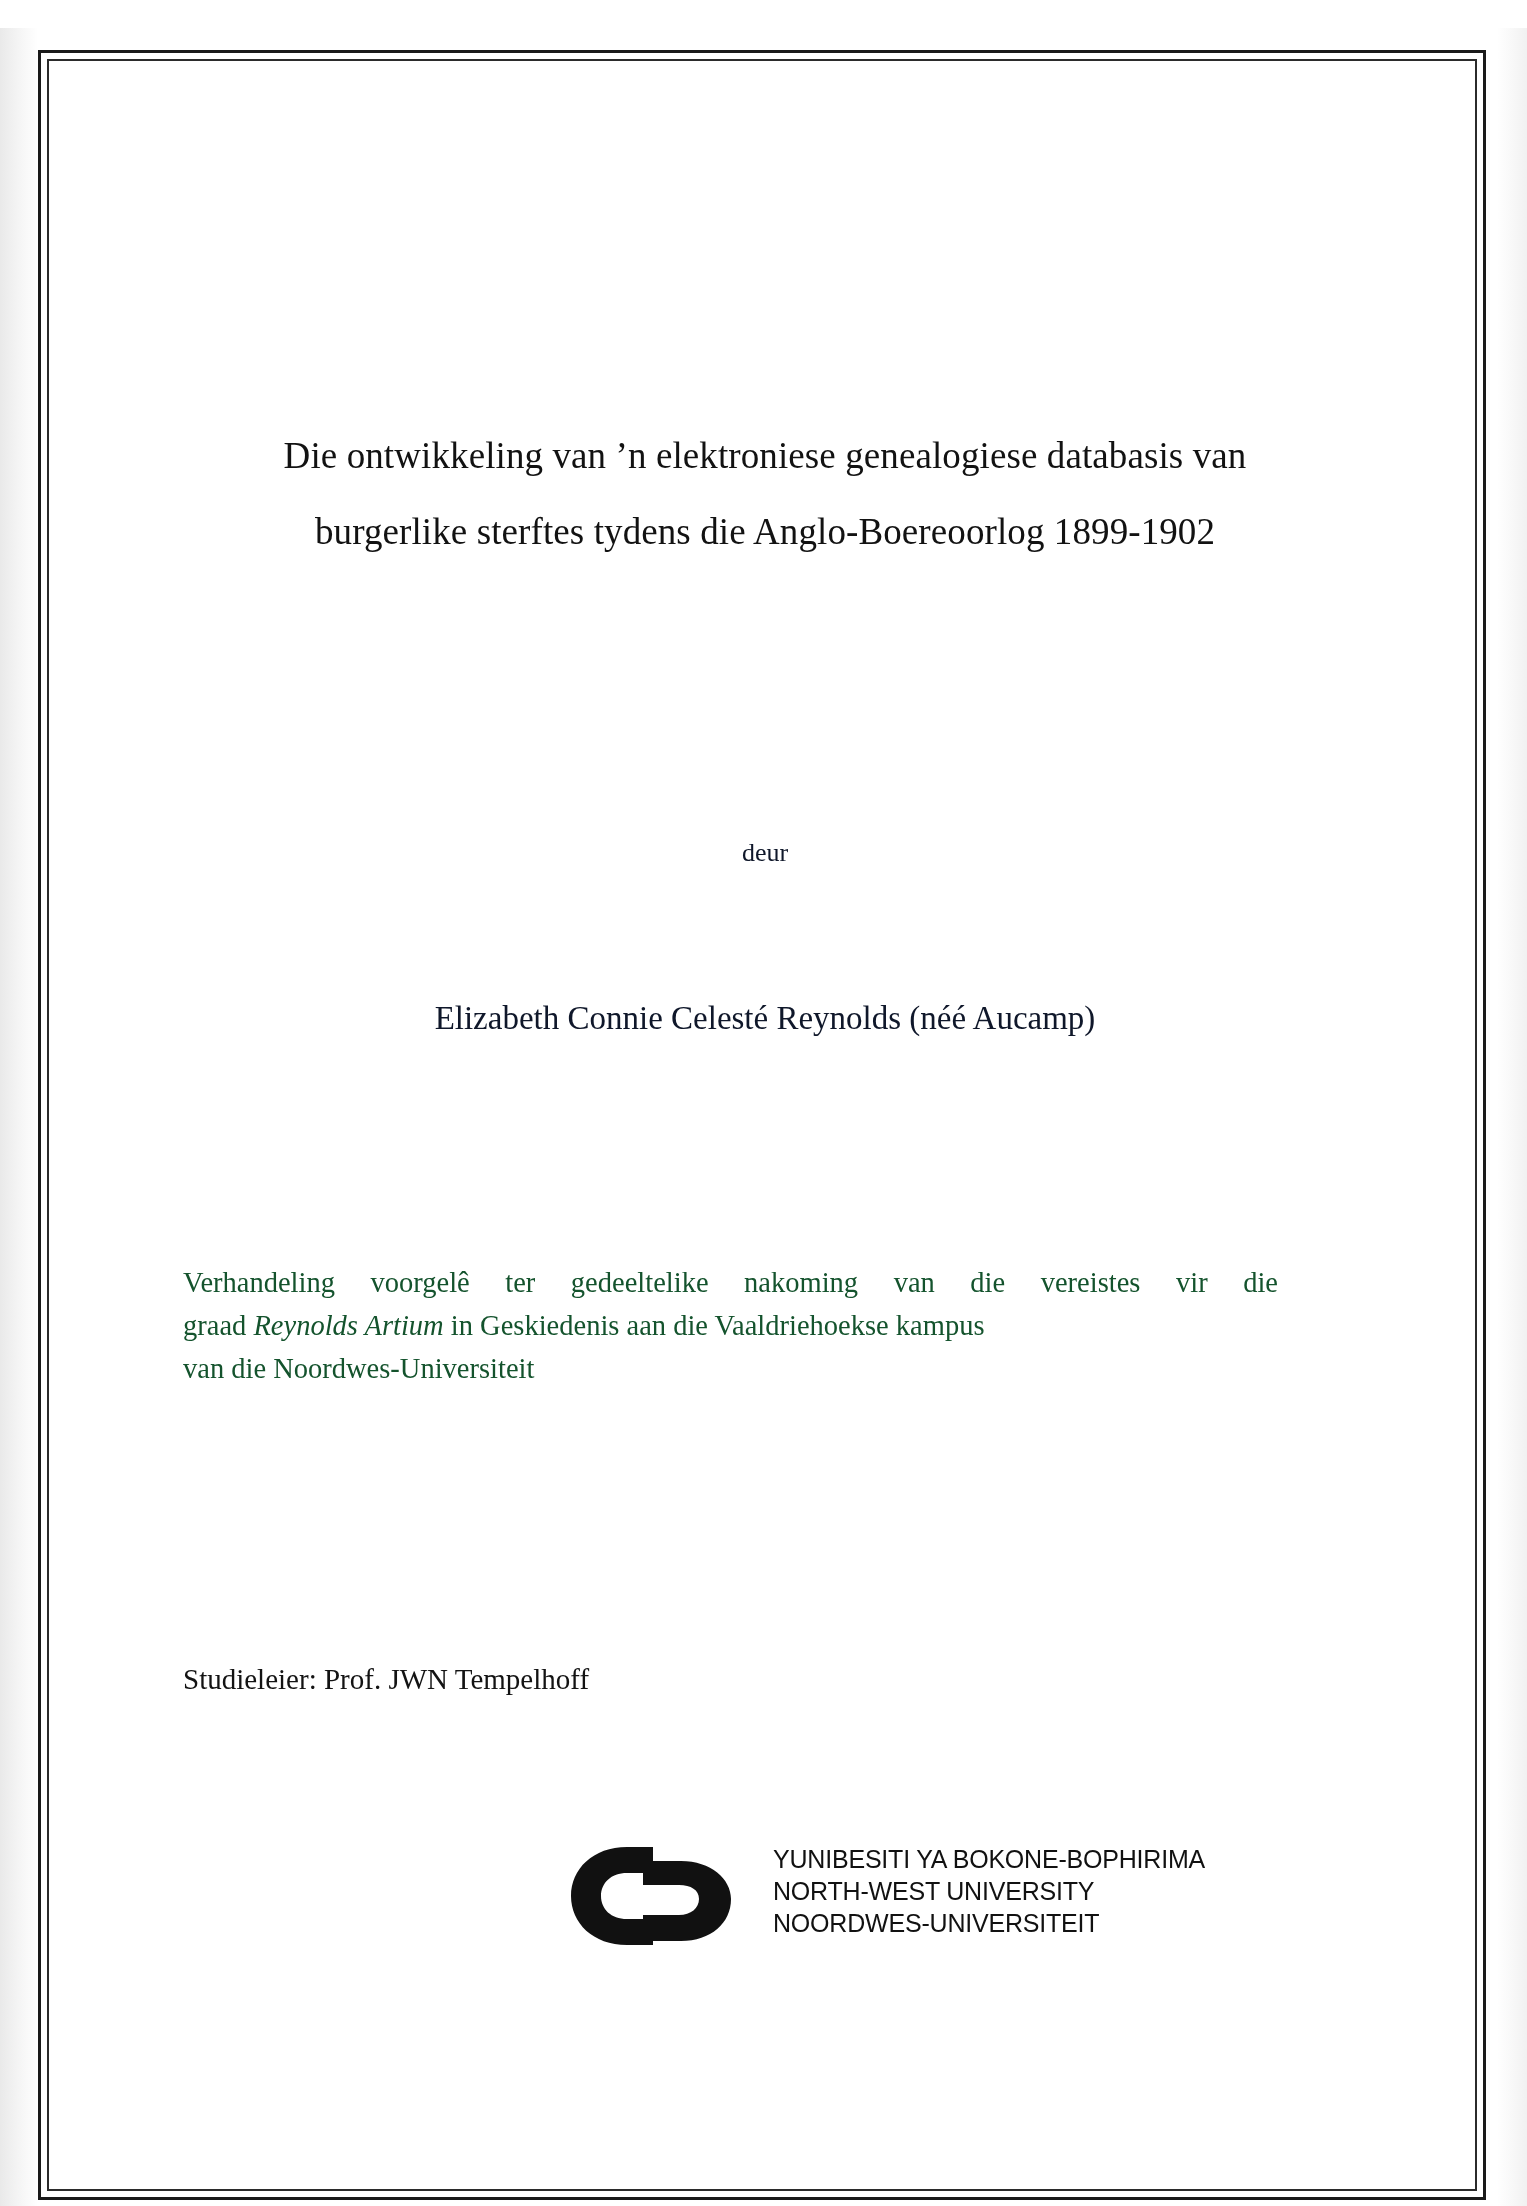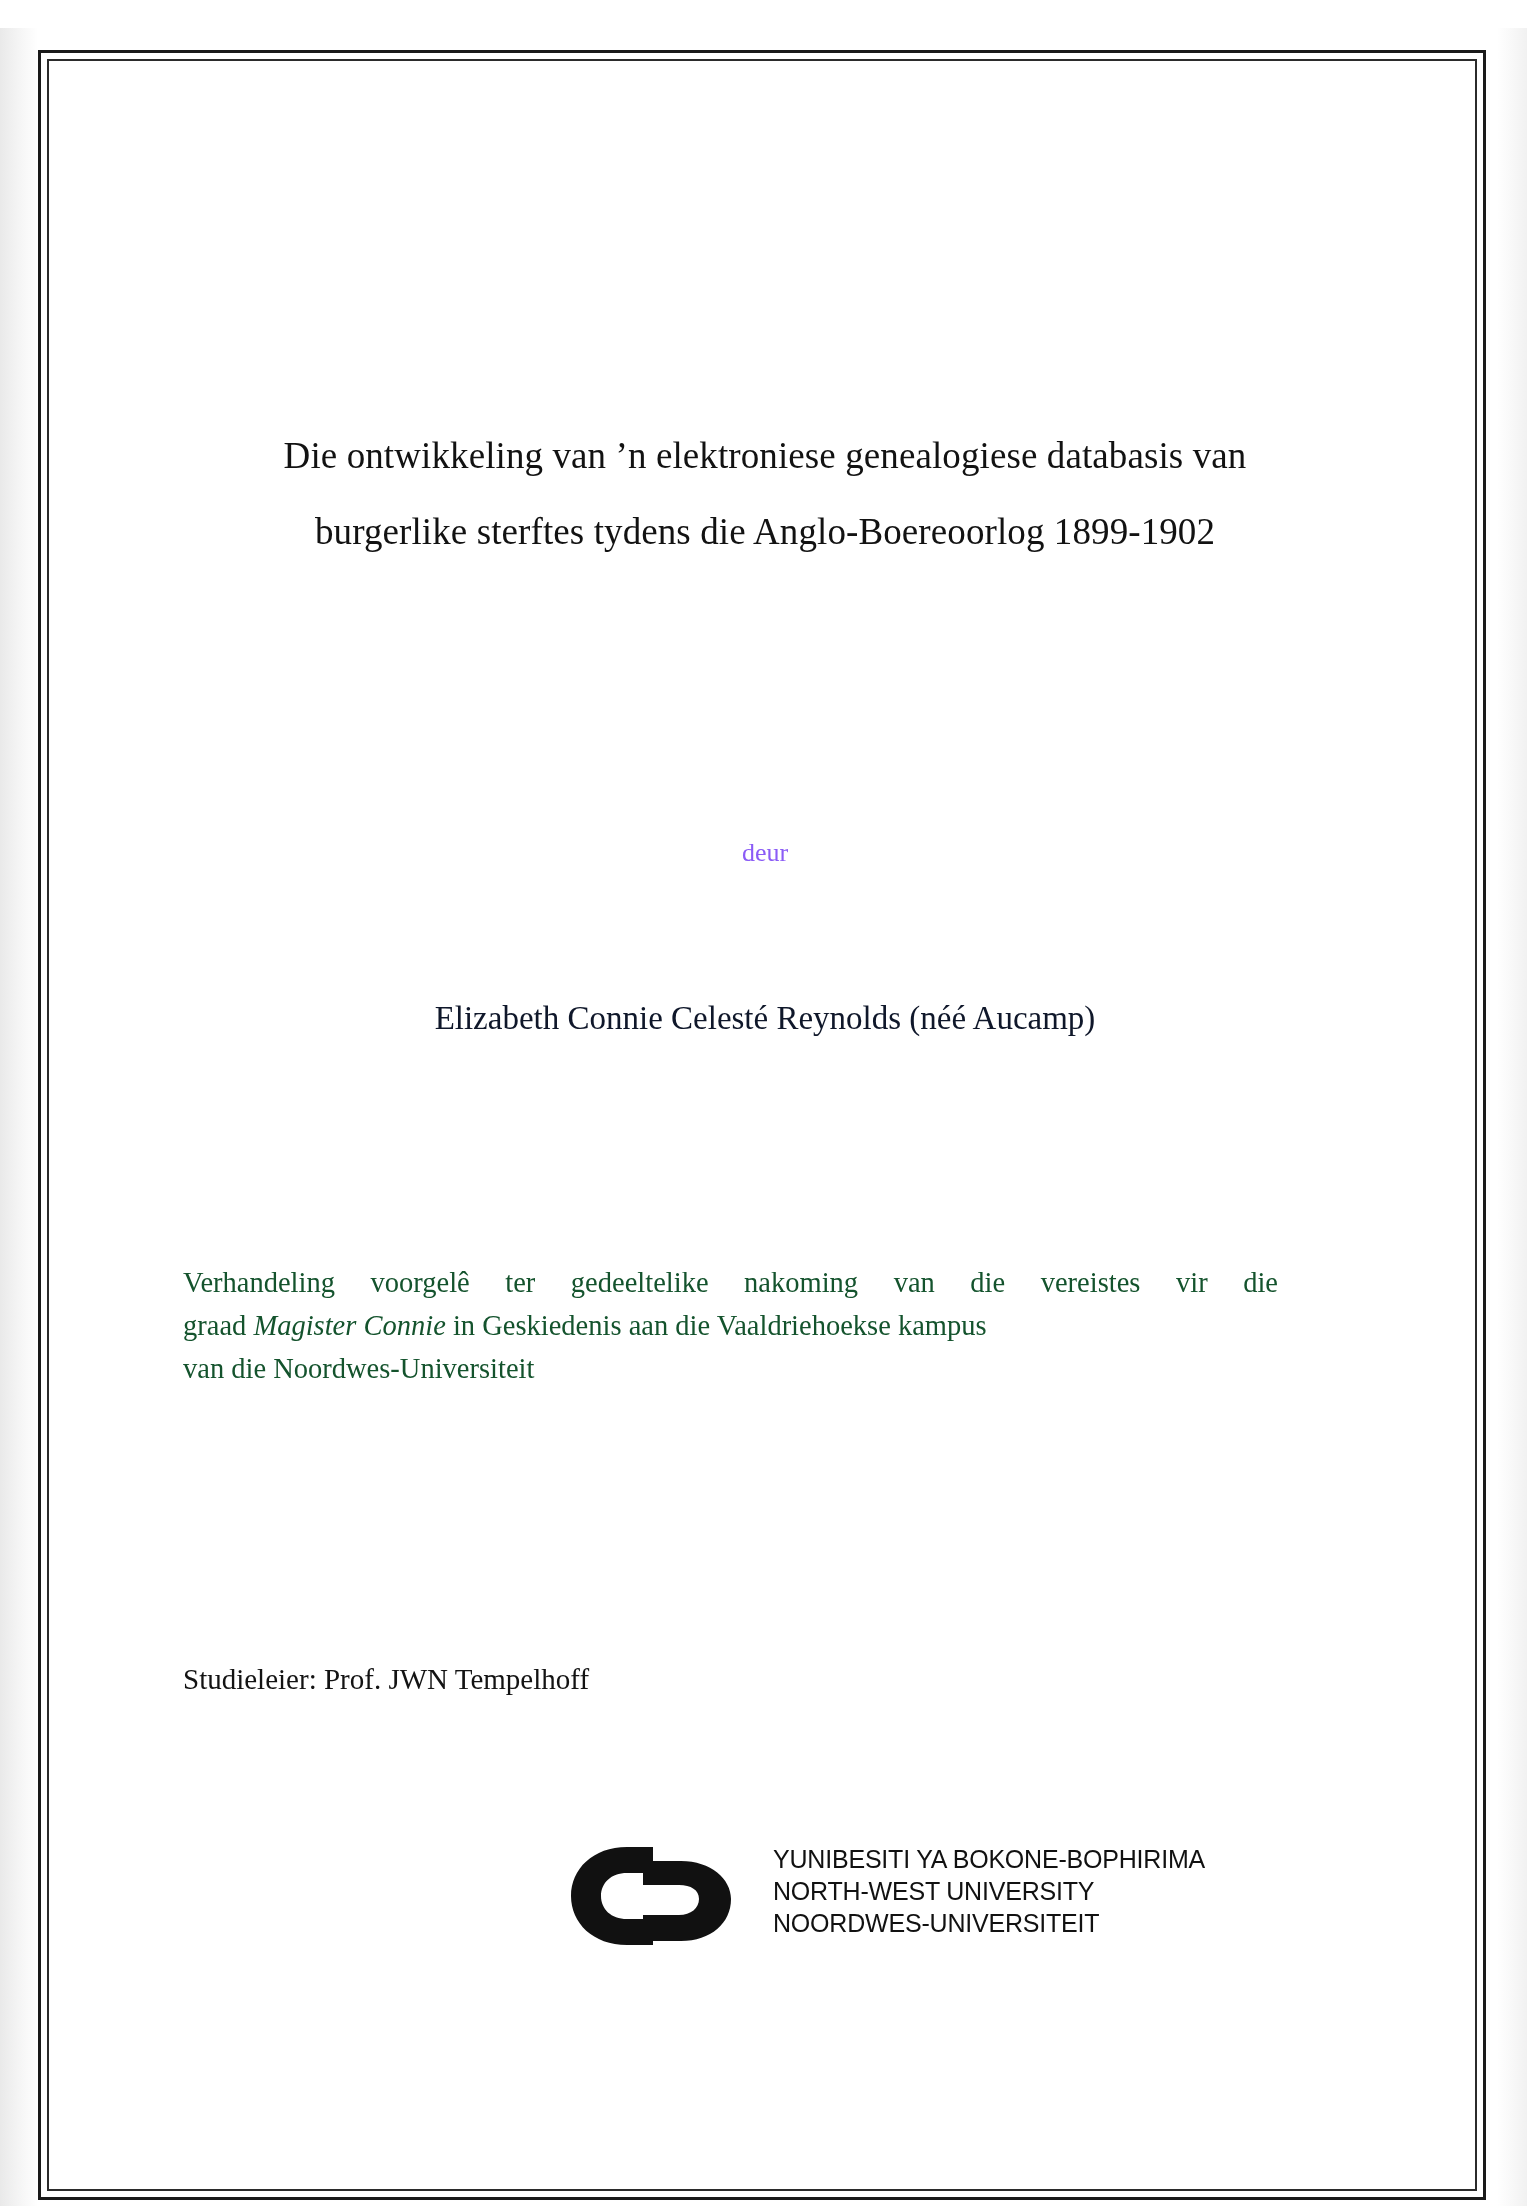--- a/index.html
+++ b/index.html
@@ -76,7 +76,7 @@
     width: 1150px;
     text-align: center;
     font-size: 26px;
-    color: #8b5cf6;
+    color: #0f172a;
   }
 
   .author {

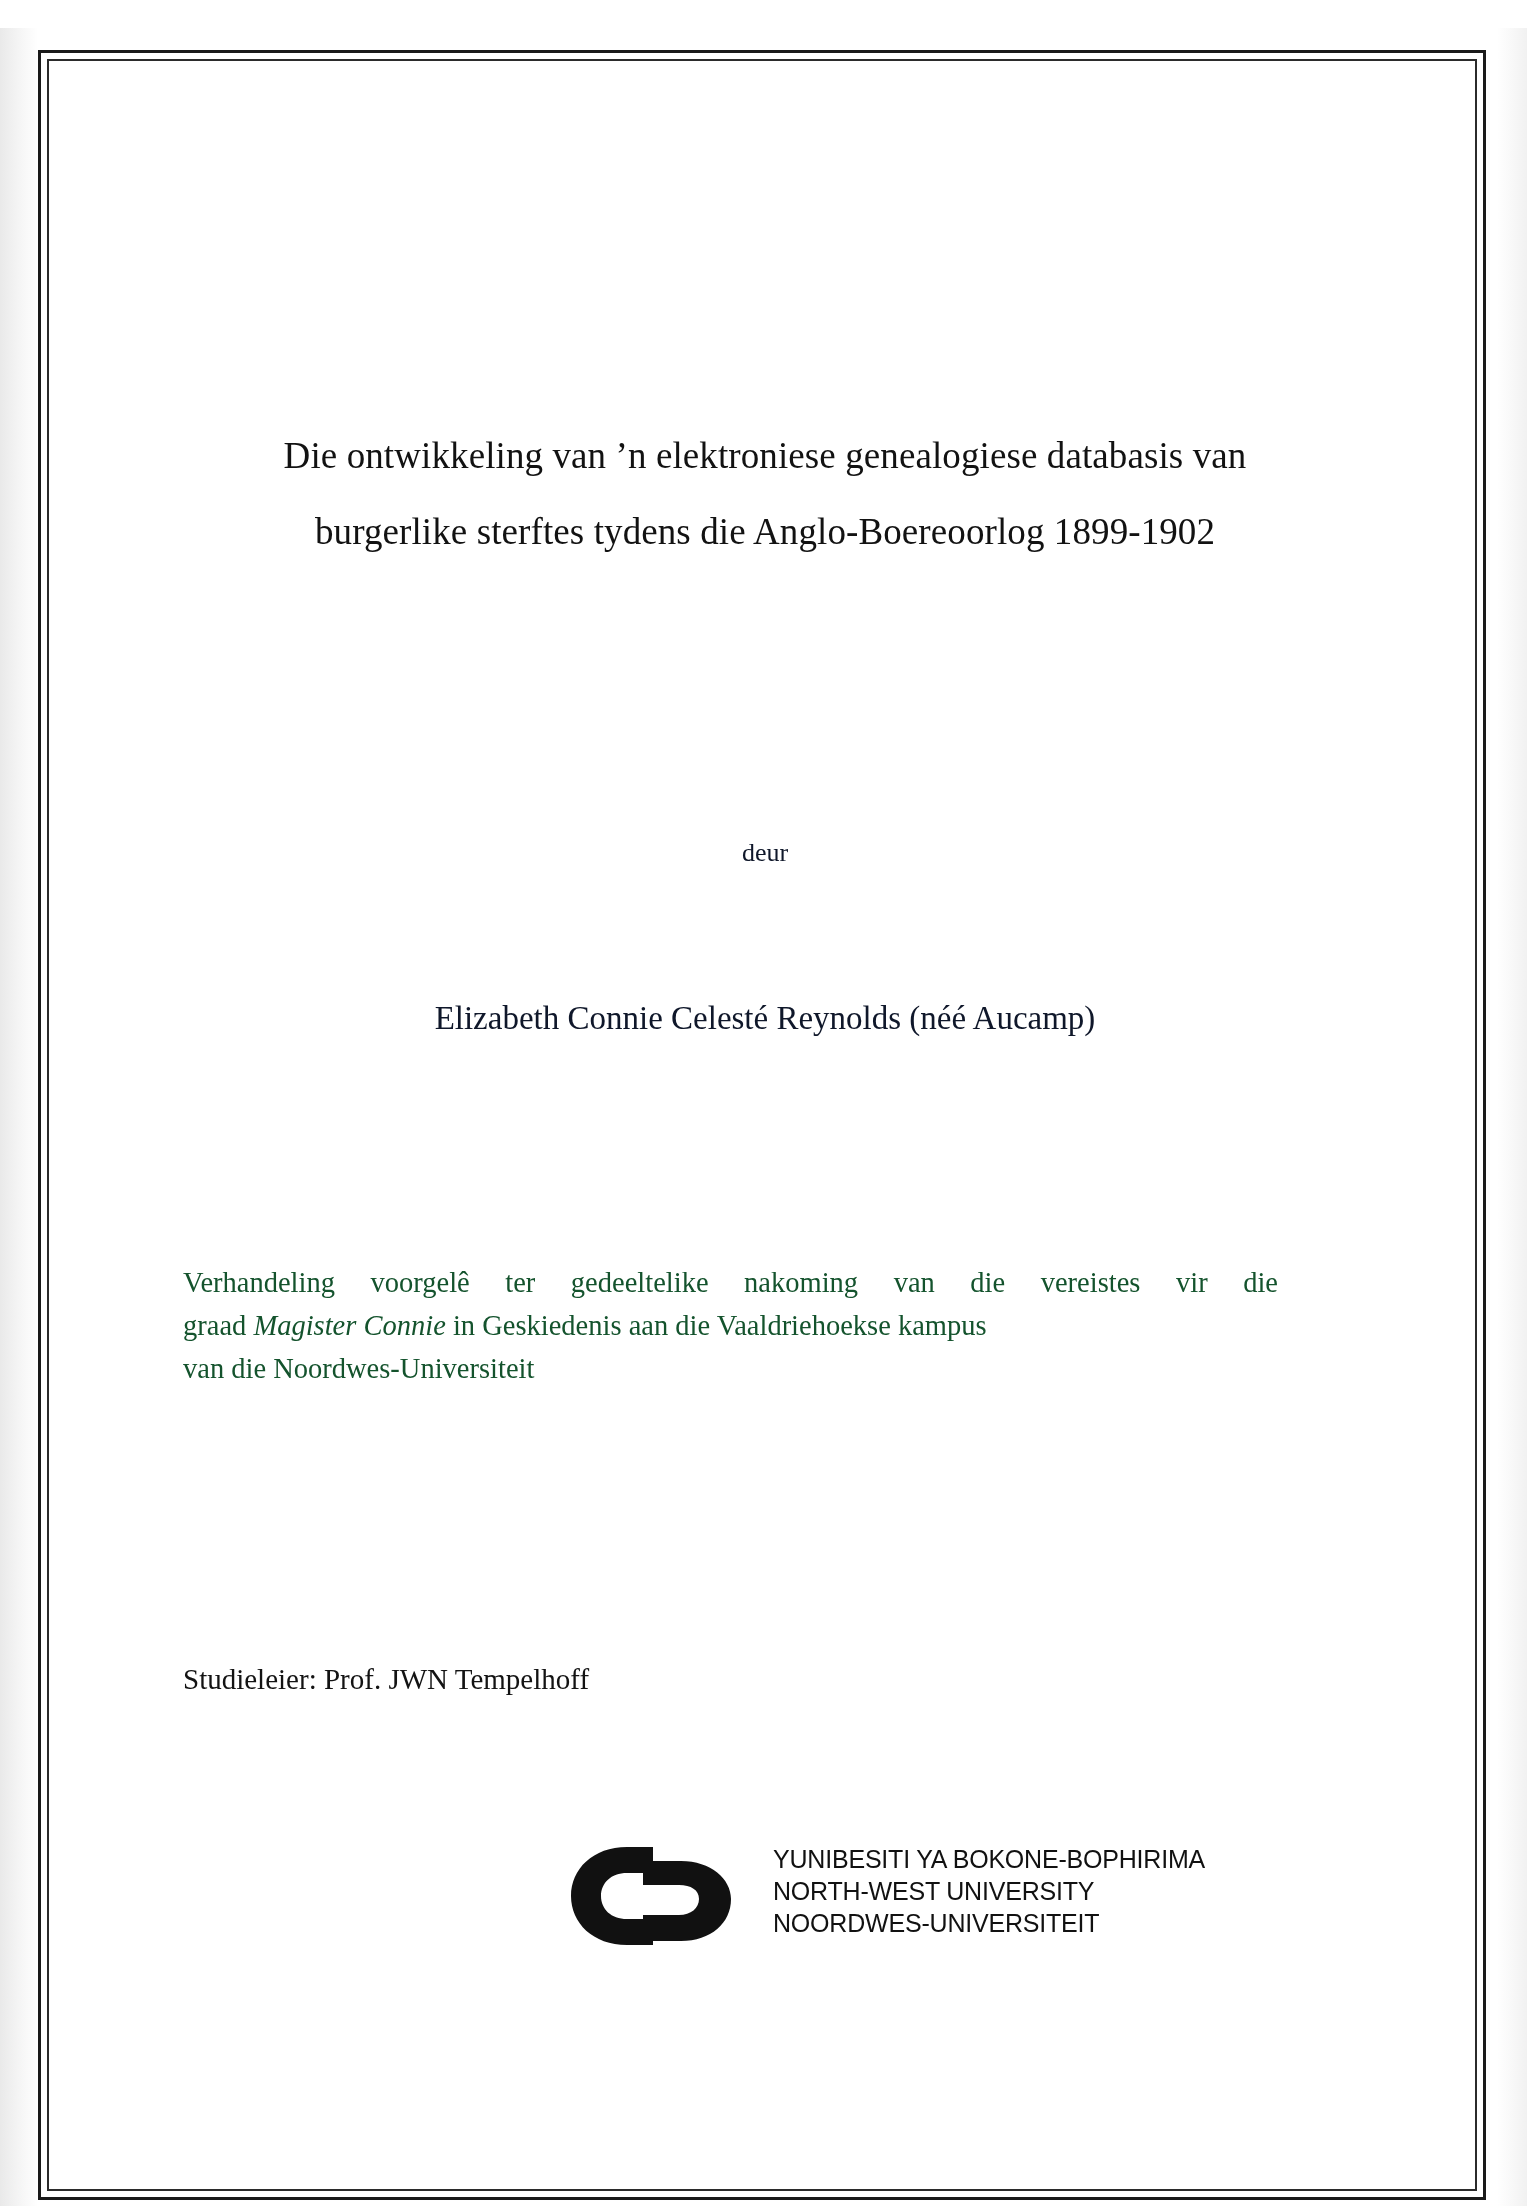--- a/index.html
+++ b/index.html
@@ -192,7 +192,7 @@
 
     <div class="abstract-block">
       <div class="abstract-line-1">Verhandeling voorgelê ter gedeeltelike nakoming van die vereistes vir die</div>
-      <div class="abstract-line-2"><span>graad </span><em>Magister Connie</em><span> in Geskiedenis aan die Vaaldriehoekse kampus</span></div>
+      <div class="abstract-line-2"><span>graad </span><em>Reynolds Artium</em><span> in Geskiedenis aan die Vaaldriehoekse kampus</span></div>
       <div class="abstract-line-3">van die Noordwes-Universiteit</div>
     </div>
 

